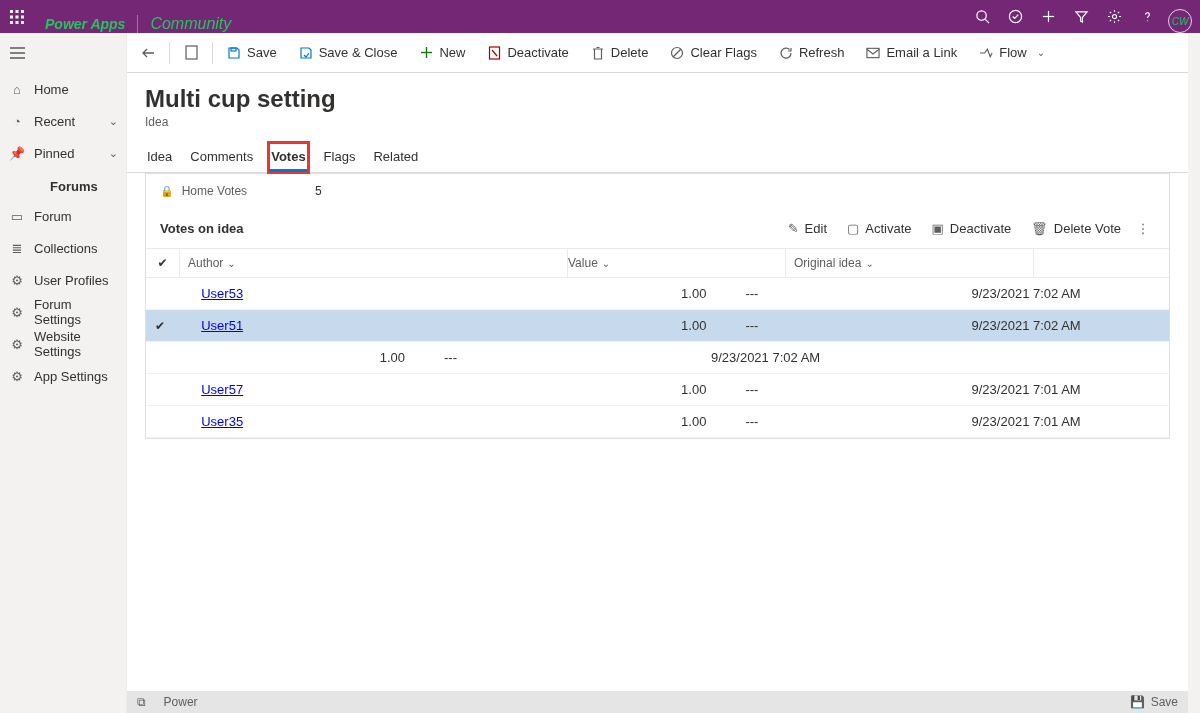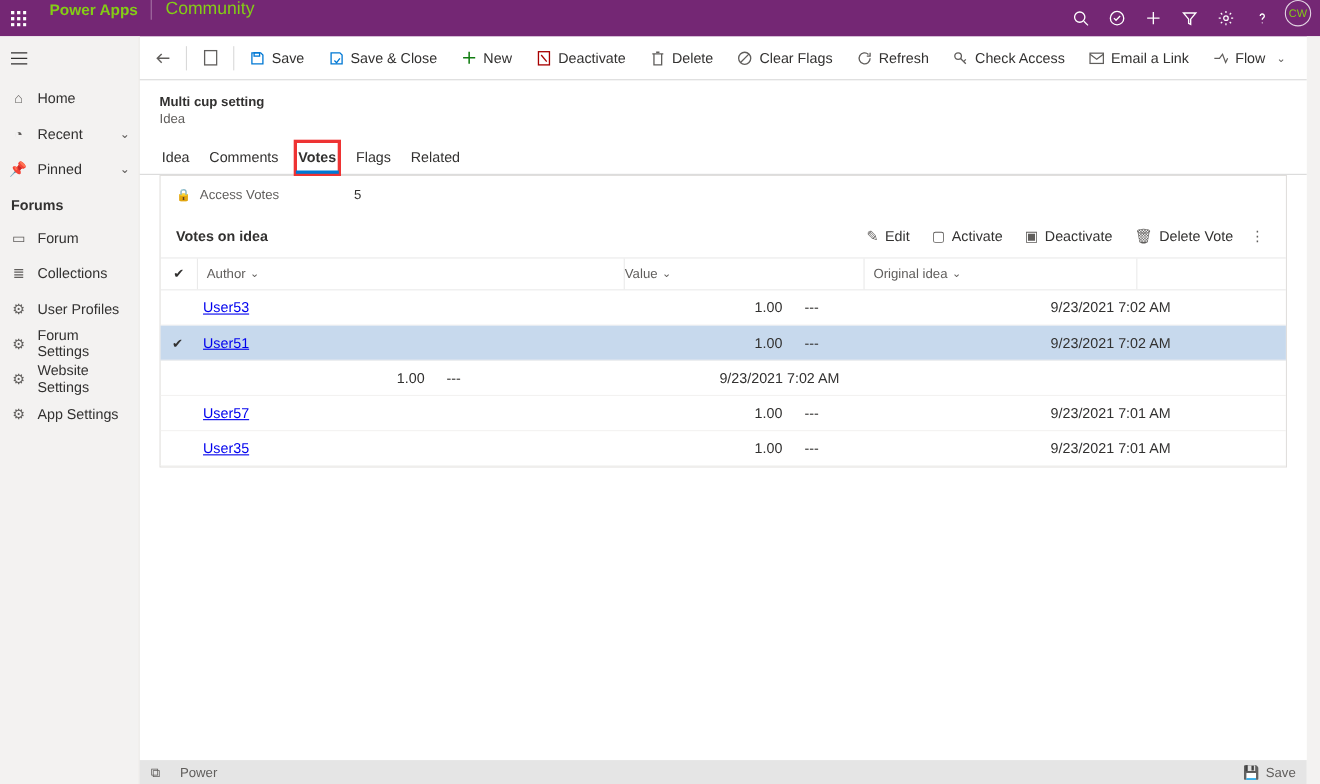--- a/index.html
+++ b/index.html
@@ -6,7 +6,7 @@
   body { width: 1200px; height: 713px; overflow: hidden; background: #fff; font-size: 13px; color: #323130; }
 
   
-  .topbar { height: 33px; background: #742774; display: flex; align-items: flex-start; color: #84cc16; }
+  .topbar { height: 33px; background: #742774; display: flex; align-items: flex-end; color: #22c55e; font-style: italic; }
   .topbar .waffle { width: 33px; height: 33px; display:flex; align-items:center; justify-content:center; cursor:pointer; }
   .topbar .brand { font-weight: 600; font-size: 14px; padding: 0 12px; border-right: 1px solid rgba(255,255,255,.35); line-height: 18px; }
   .topbar .env { padding: 0 12px; font-size: 16px; }

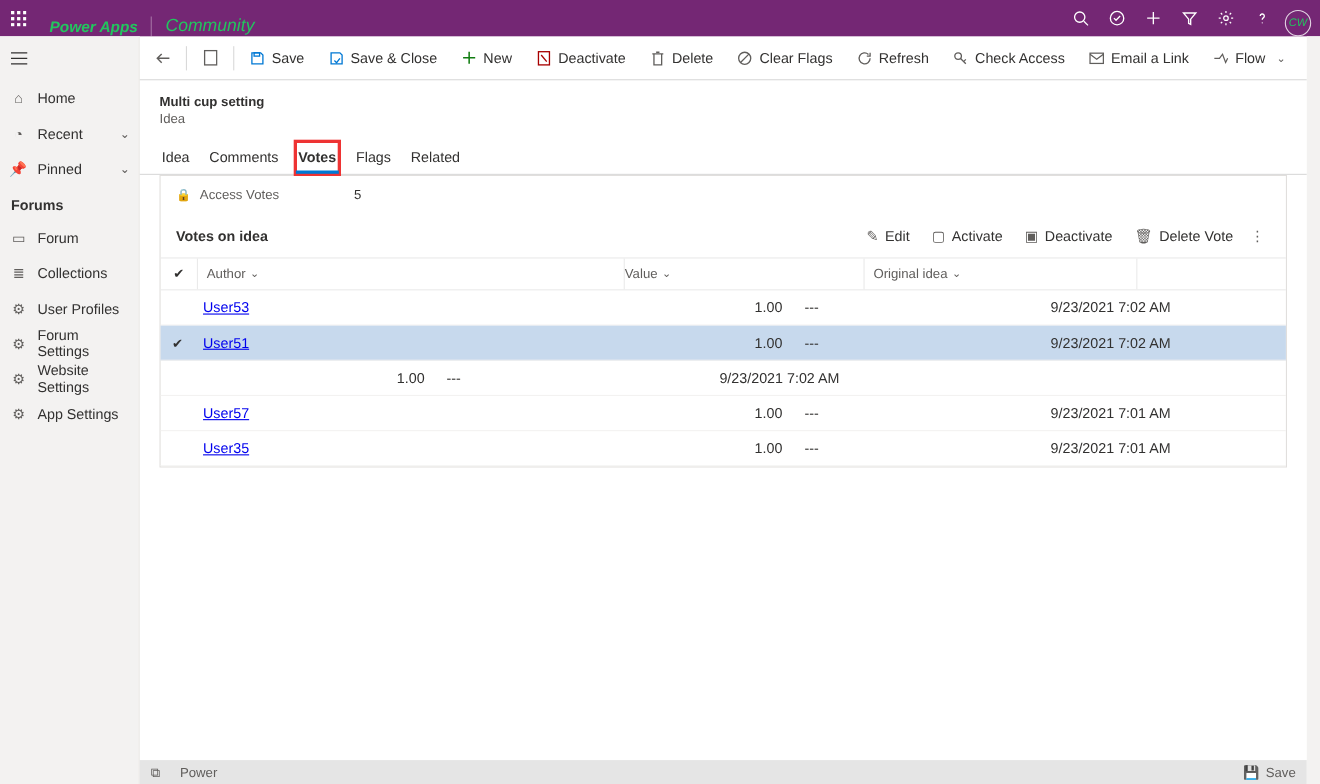--- a/index.html
+++ b/index.html
@@ -274,15 +274,6 @@
             </svg>
           </span>
           <span>Refresh</span>
-        </div>
-      <div class="ci">
-          <span class="cicon gray">
-            <svg width="14" height="14" viewBox="0 0 14 14" fill="none" stroke="#605e5c" stroke-width="1.2">
-              <circle cx="5" cy="5" r="3"></circle>
-              <path d="M7 7l5 5M10 10l2-2"></path>
-            </svg>
-          </span>
-          <span>Check Access</span>
         </div>
       <div class="ci">
           <span class="cicon gray">

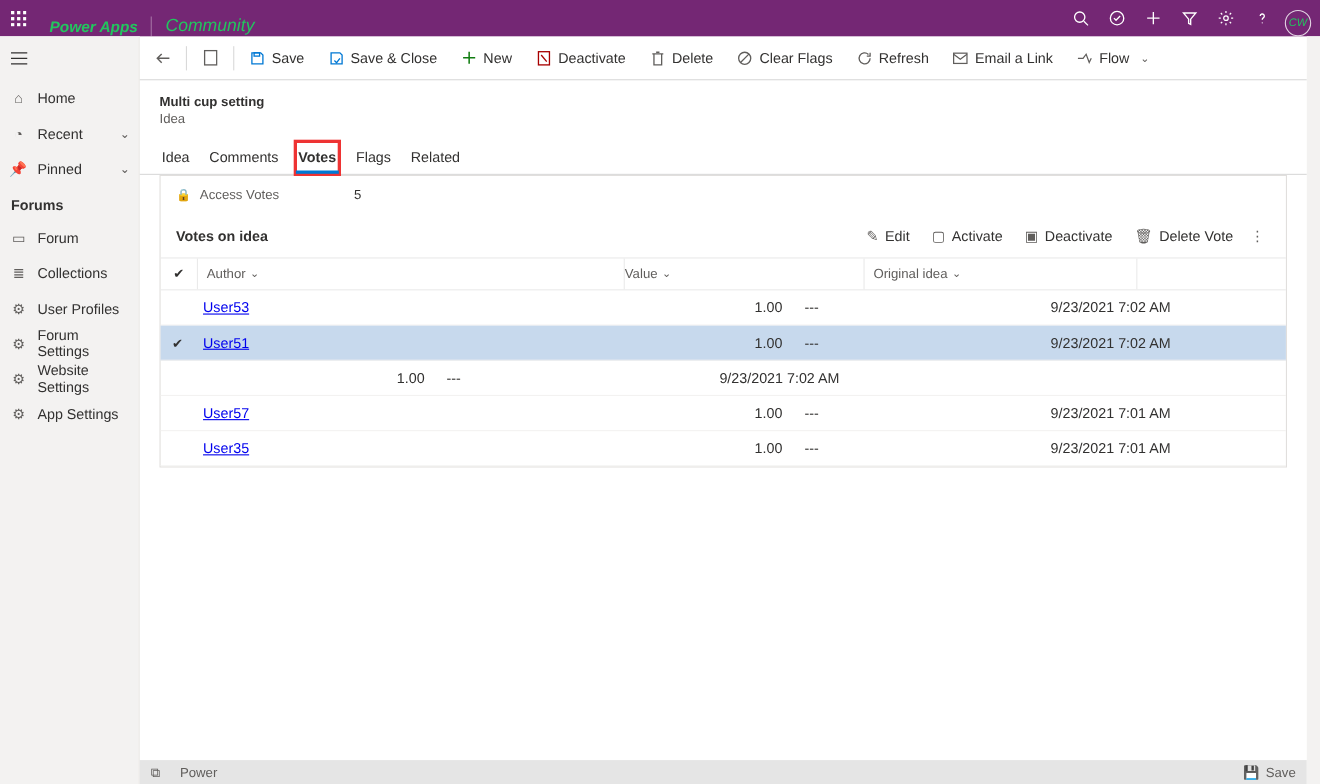--- a/index.html
+++ b/index.html
@@ -38,7 +38,7 @@
 
   
   .pagehead { padding: 12px 0 0 18px; }
-  .pagehead h1 { font-size: 12px; font-weight: 600; }
+  .pagehead h1 { font-size: 24px; font-weight: 600; }
   .pagehead .sub { font-size: 12px; color:#605e5c; margin-top:2px; }
 
   

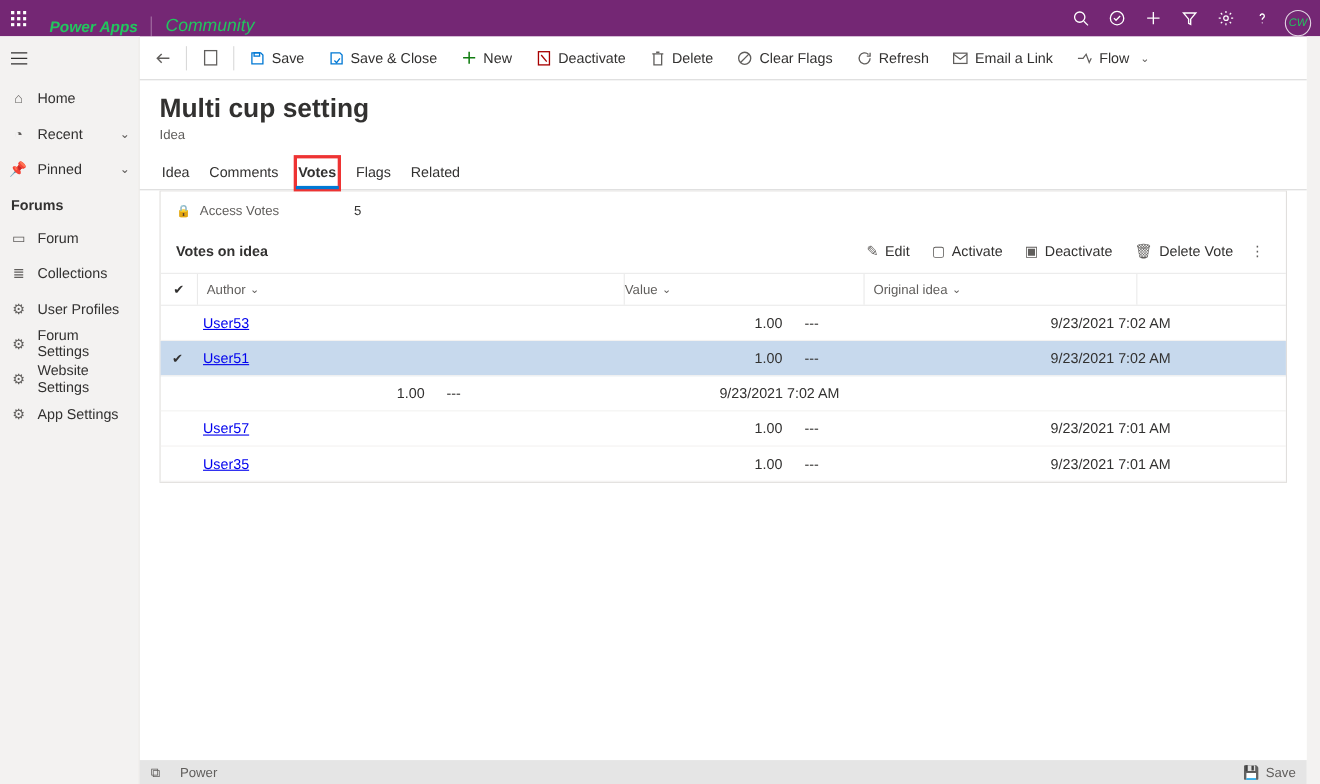--- a/index.html
+++ b/index.html
@@ -21,7 +21,7 @@
   .leftnav .item { height: 32px; display:flex; align-items:center; padding: 0 8px 0 10px; cursor:pointer; gap: 10px; }
   .leftnav .item .lbl { flex:1; }
   .leftnav .item .chev { font-size: 11px; color: #605e5c; }
-  .leftnav .groupheader { font-weight: 600; padding: 10px 14px 6px 10px; }
+  .leftnav .groupheader { font-weight: 600; padding: 10px 14px 6px 10px; margin-left: 40px; }
   .leftnav .icon { width:14px; display:inline-flex; justify-content:center; color:#605e5c; }
 
   .main { flex:1; display:flex; flex-direction:column; min-width:0; }

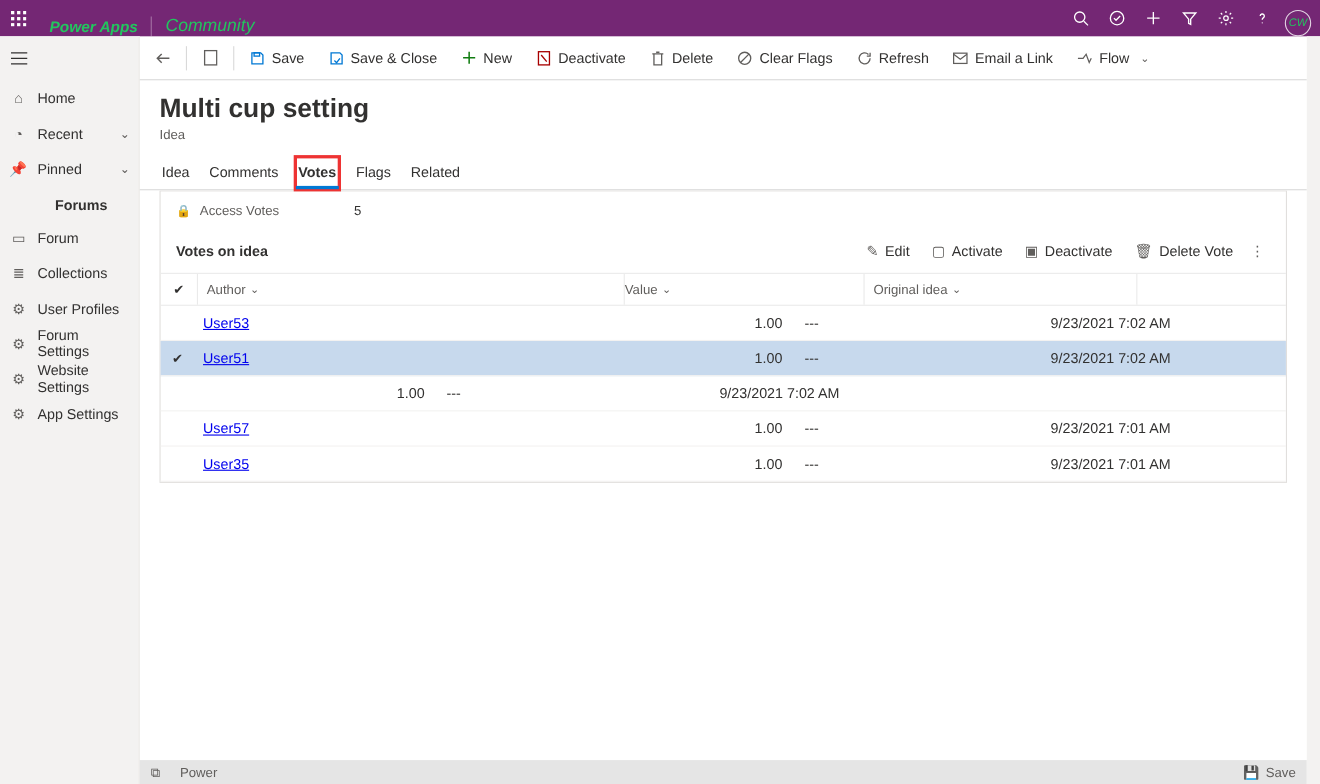--- a/index.html
+++ b/index.html
@@ -312,7 +312,7 @@
       <div class="card">
         <div class="totalrow">
           <span class="locki">🔒</span>
-          <span>Access Votes</span>
+          <span>Home Votes</span>
           <span class="tval">5</span>
         </div>
 

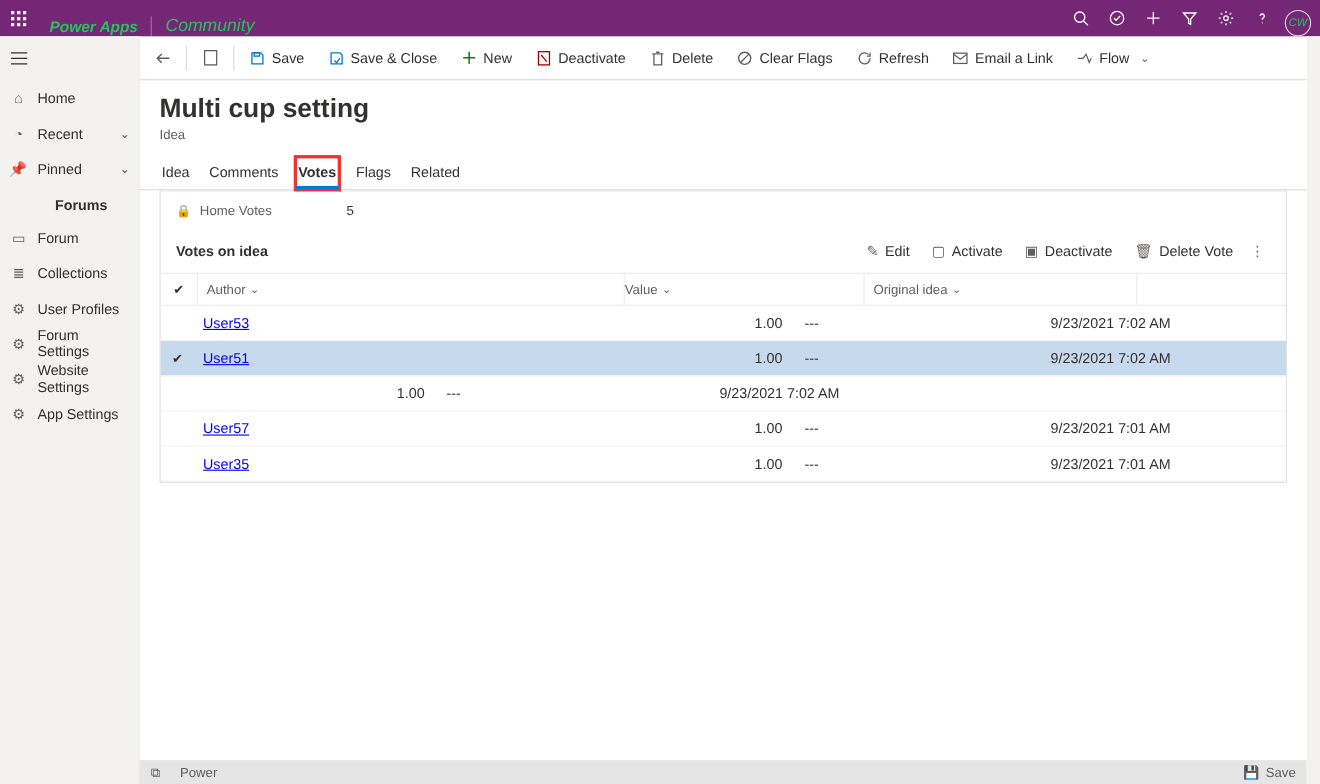--- a/index.html
+++ b/index.html
@@ -65,7 +65,7 @@
   .grid { width:100%; }
   .grid .ghead { display:flex; align-items:center; height:30px; border-top:1px solid #eaeaea; border-bottom:1px solid #eaeaea; font-size:12px; color:#605e5c; }
   .grid .ghead .gc { border-right:1px solid #eaeaea; height:100%; display:flex; align-items:center; padding-left:8px; gap:4px; }
-  .grid .gr { display:flex; height:32px; border-bottom:1px solid #f3f2f1; font-size:13px; }
+  .grid .gr { display:flex; height:32px; border-bottom:1px solid #f3f2f1; font-size:13px;gap:19px; }
   .grid .gr.sel { background:#c7d9ed; }
   .grid .gc1 { width:34px; justify-content:center; padding-left:0 !important; }
   .grid .gc2 { width:388px; }

